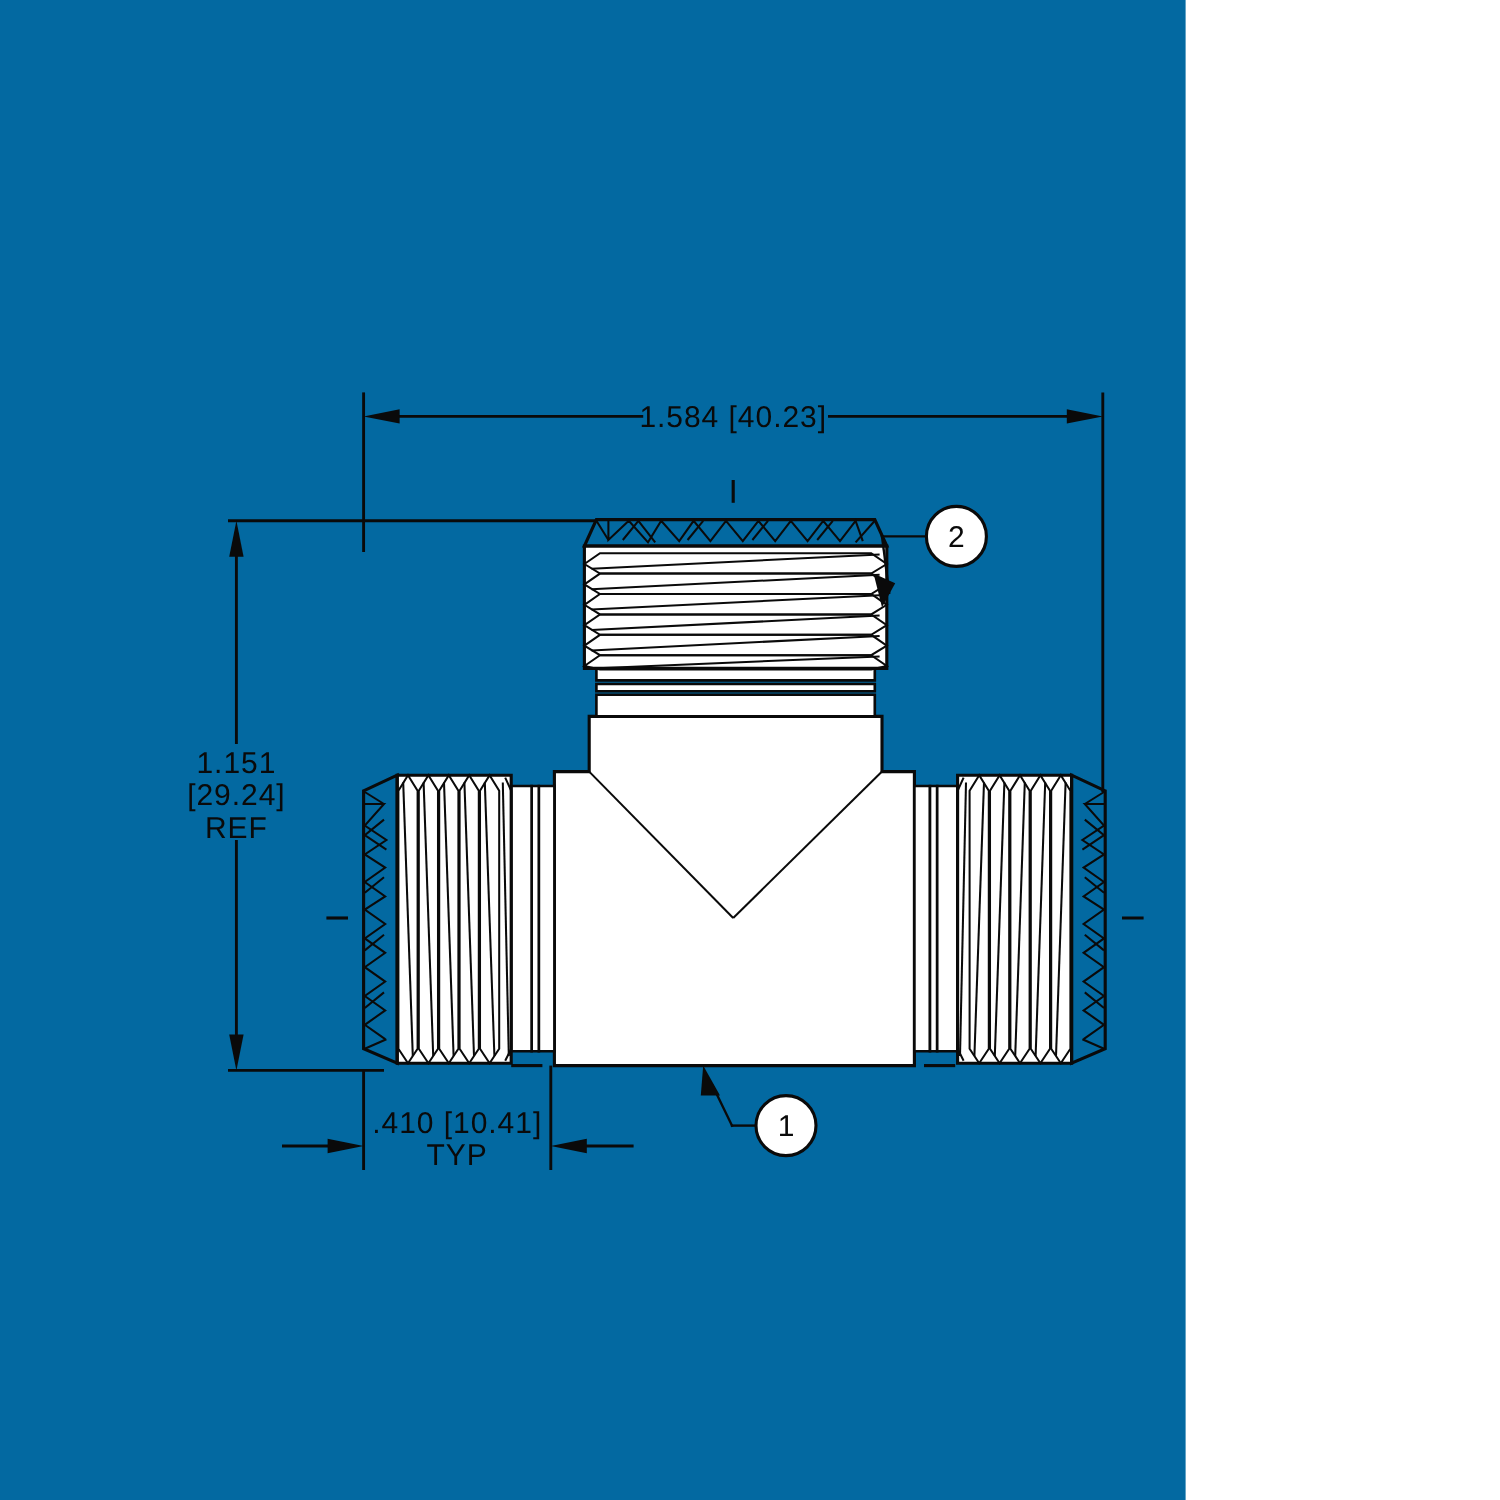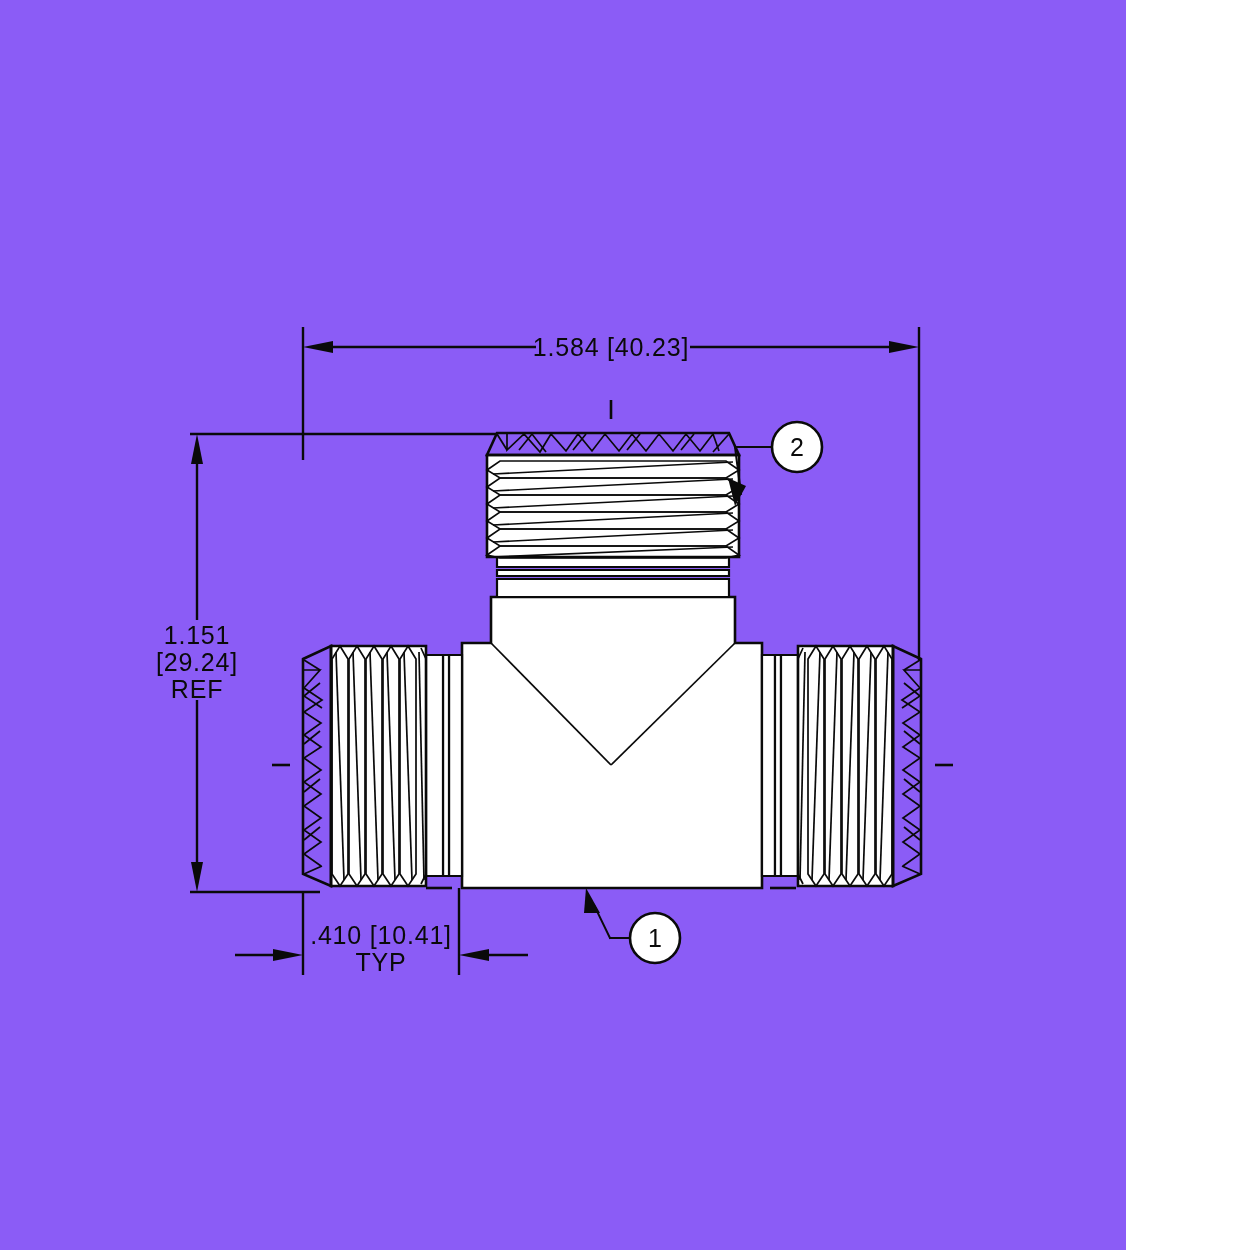--- a/index.html
+++ b/index.html
@@ -9,9 +9,9 @@
   }
   #sheet {
     position: relative;
-    width: 1126px;
+    width: 988px;
     height: 1250px;
-    background: #8b5cf6;
+    background: #0369a1;
     font-family: "Liberation Sans", sans-serif;
     overflow: hidden;
   }

